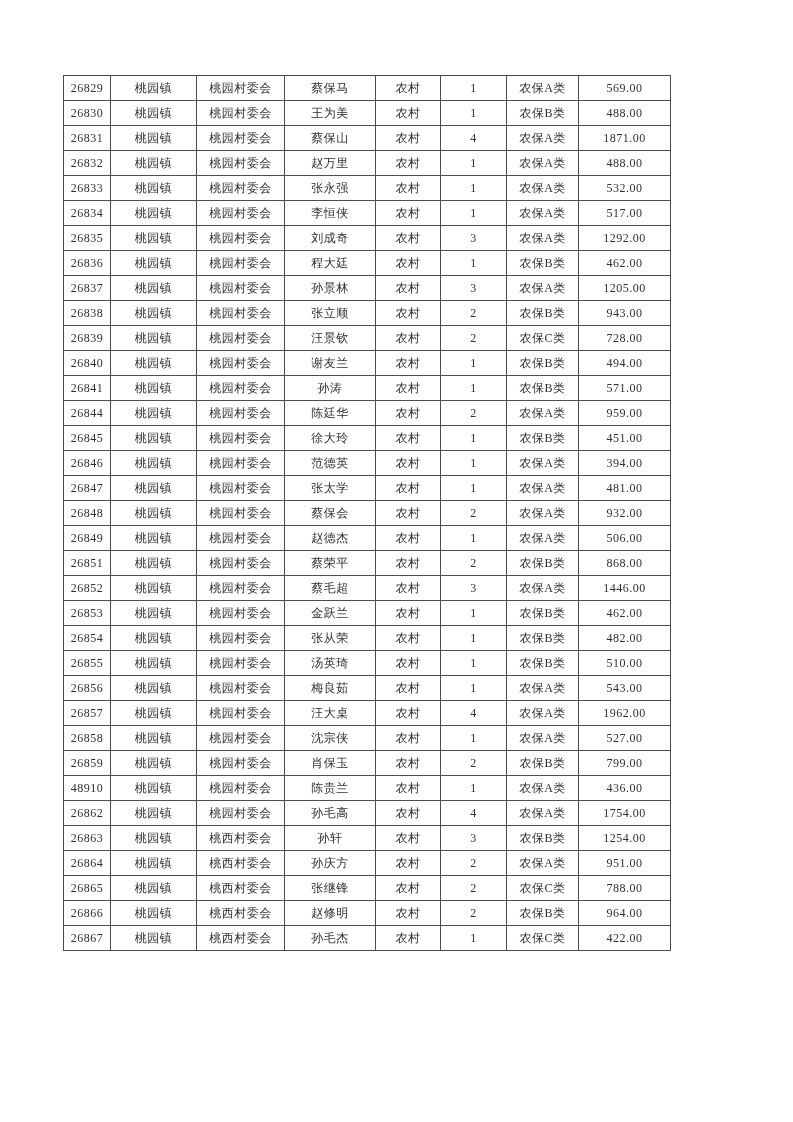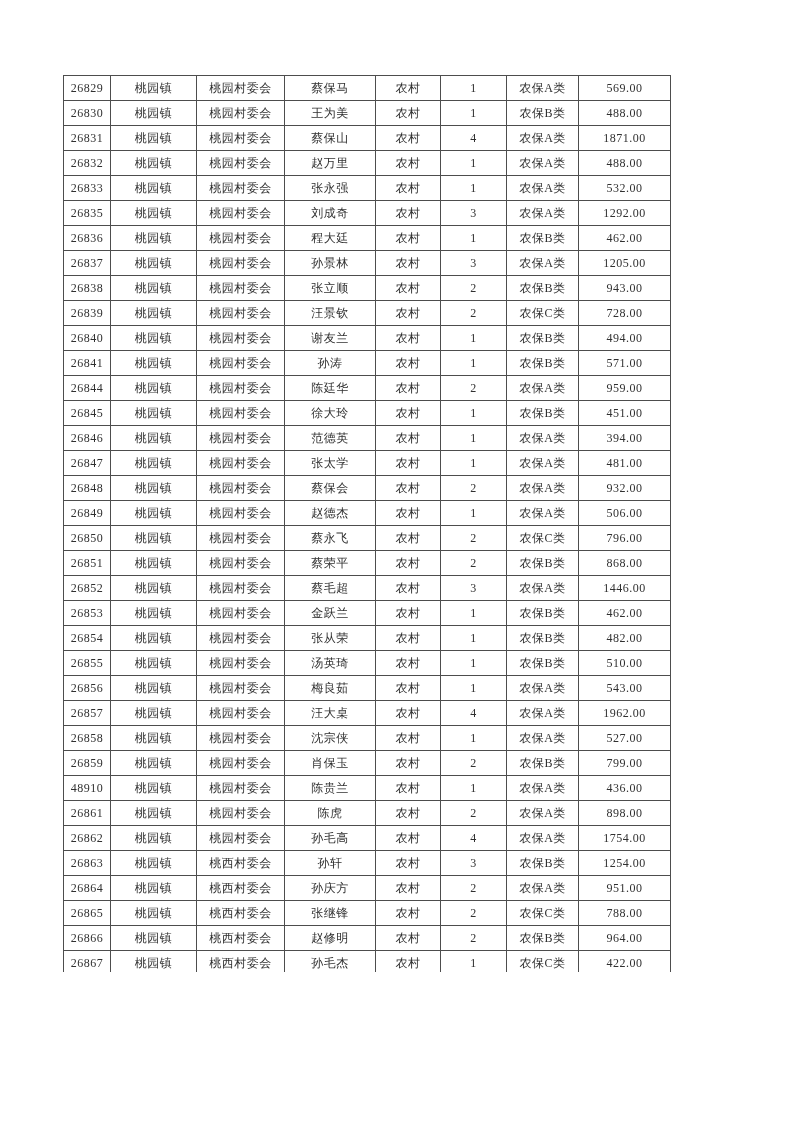--- a/index.html
+++ b/index.html
@@ -110,6 +110,16 @@
           <td>532.00</td>
         </tr>
         <tr>
+          <td>26834</td>
+          <td>桃园镇</td>
+          <td>桃园村委会</td>
+          <td>李恒侠</td>
+          <td>农村</td>
+          <td>1</td>
+          <td>农保A类</td>
+          <td>517.00</td>
+        </tr>
+        <tr>
           <td>26835</td>
           <td>桃园镇</td>
           <td>桃园村委会</td>

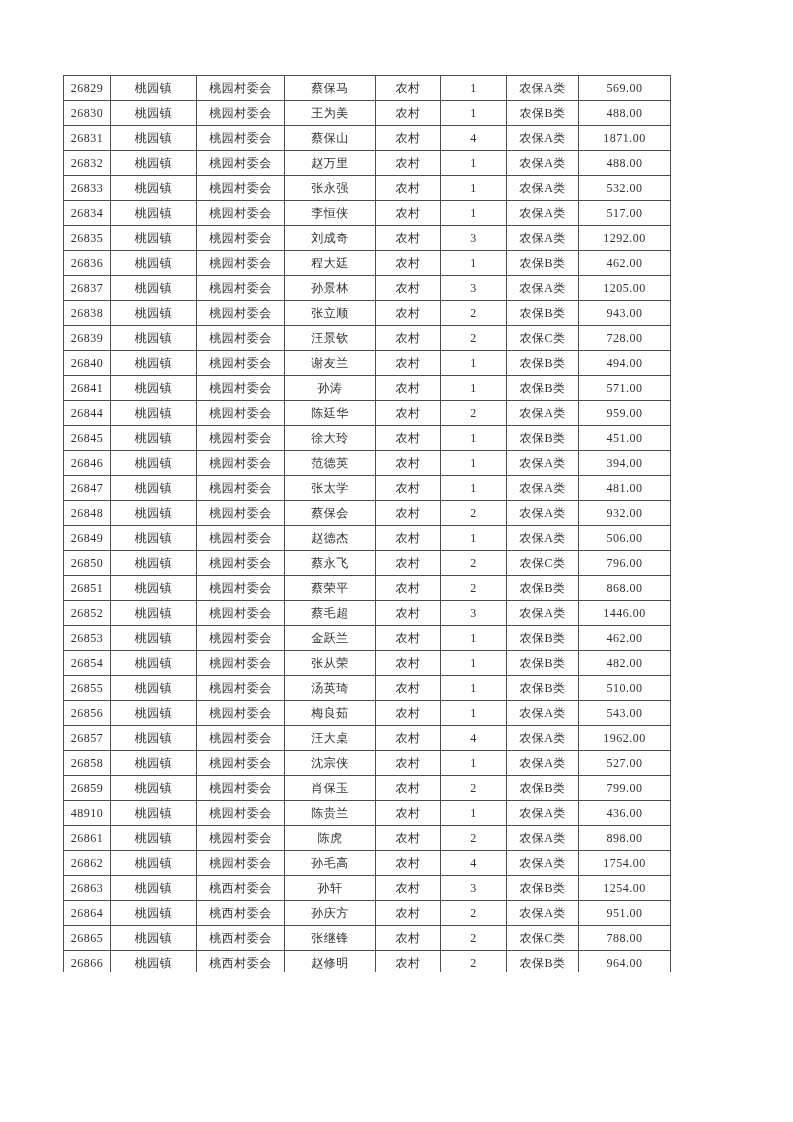--- a/index.html
+++ b/index.html
@@ -250,16 +250,6 @@
           <td>506.00</td>
         </tr>
         <tr>
-          <td>26850</td>
-          <td>桃园镇</td>
-          <td>桃园村委会</td>
-          <td>蔡永飞</td>
-          <td>农村</td>
-          <td>2</td>
-          <td>农保C类</td>
-          <td>796.00</td>
-        </tr>
-        <tr>
           <td>26851</td>
           <td>桃园镇</td>
           <td>桃园村委会</td>

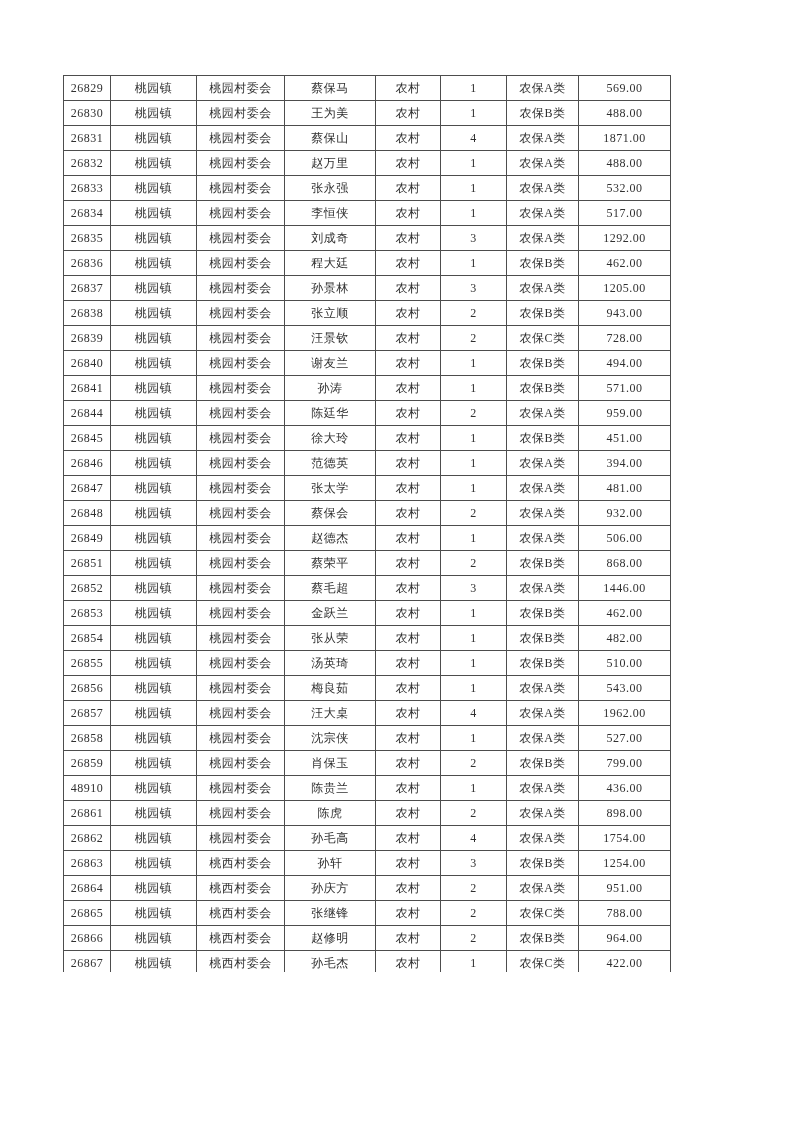--- a/index.html
+++ b/index.html
@@ -350,16 +350,6 @@
           <td>436.00</td>
         </tr>
         <tr>
-          <td>26861</td>
-          <td>桃园镇</td>
-          <td>桃园村委会</td>
-          <td>陈虎</td>
-          <td>农村</td>
-          <td>2</td>
-          <td>农保A类</td>
-          <td>898.00</td>
-        </tr>
-        <tr>
           <td>26862</td>
           <td>桃园镇</td>
           <td>桃园村委会</td>

